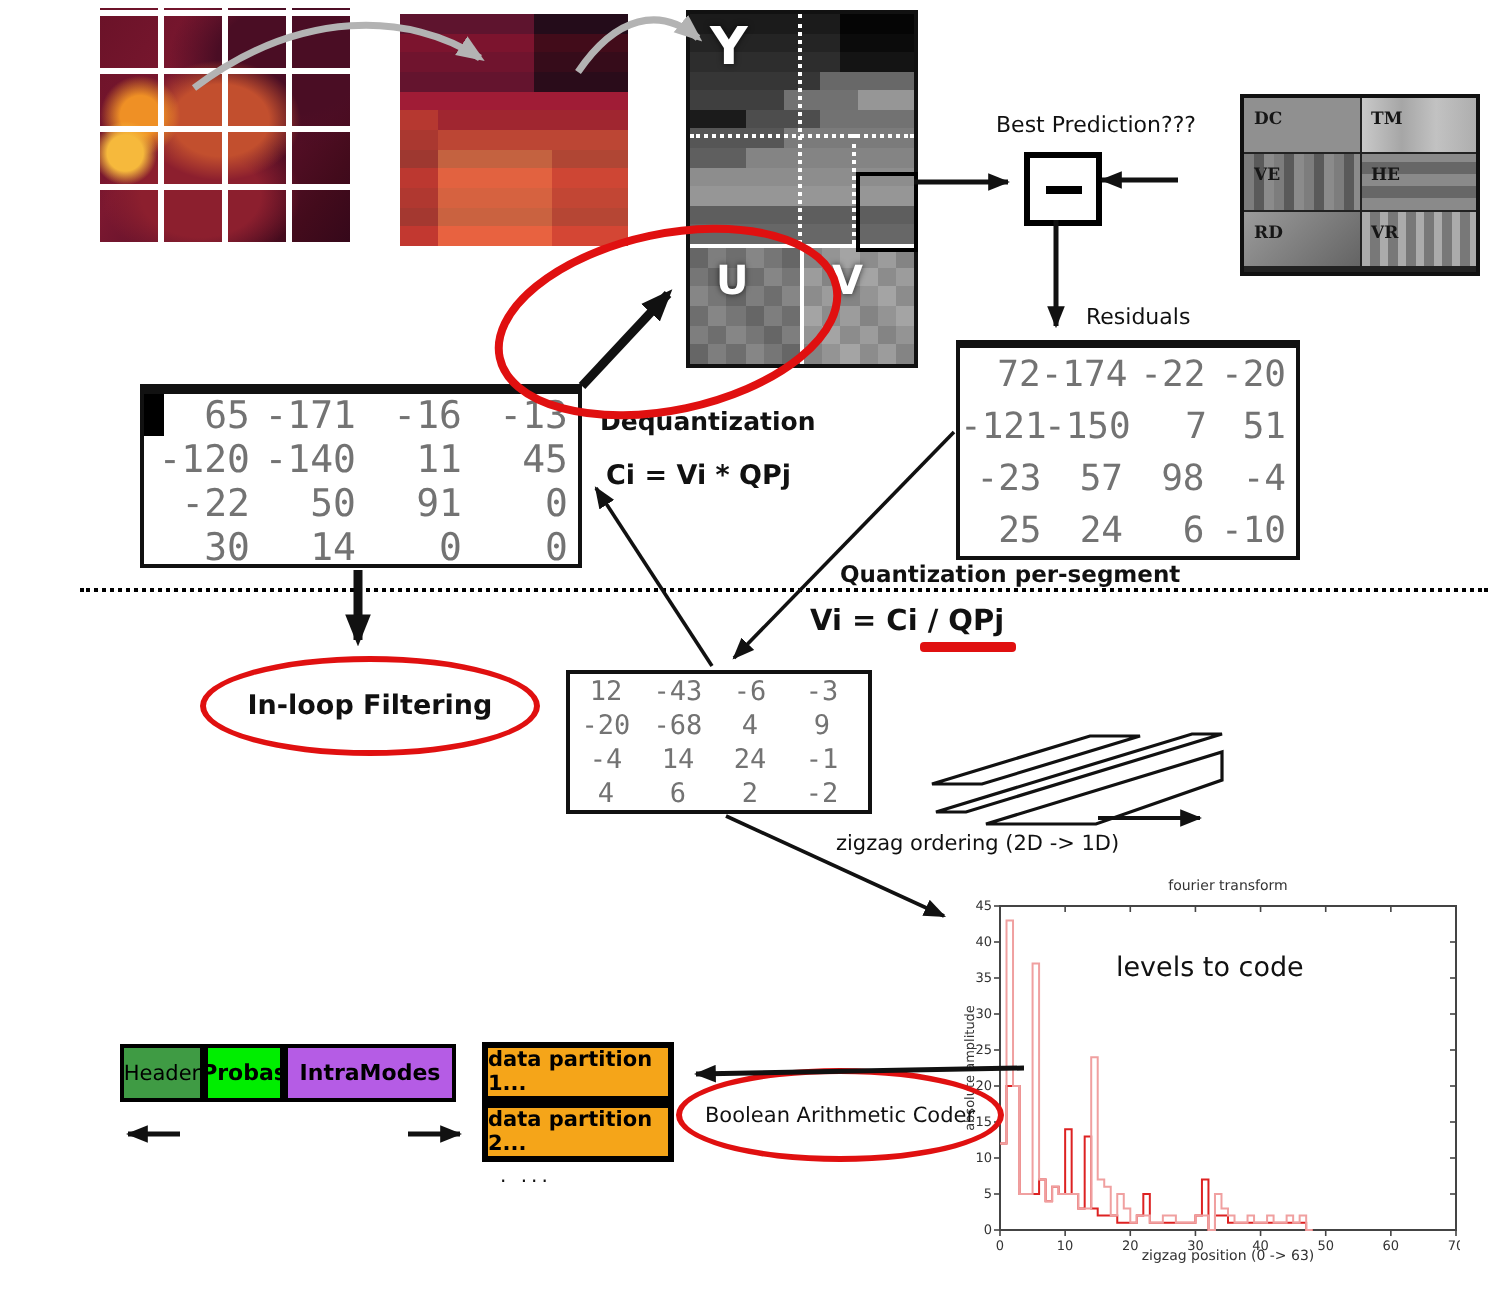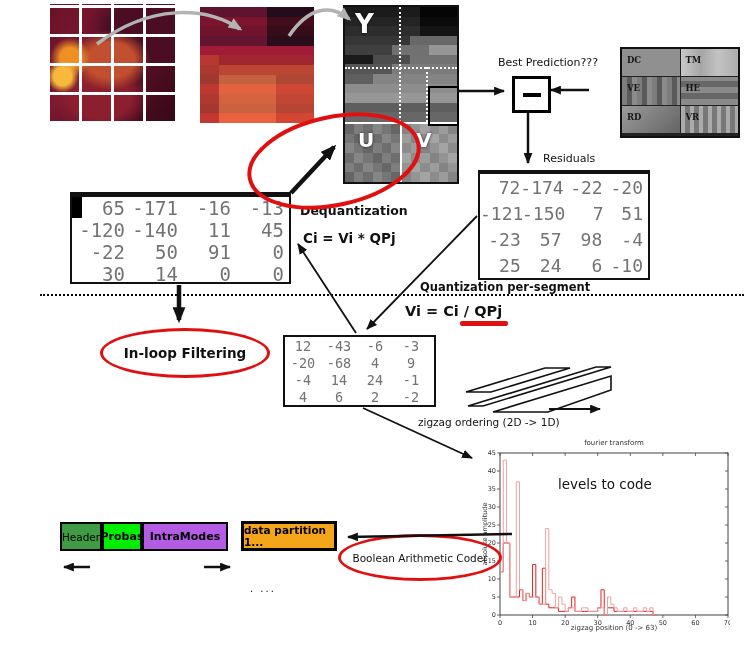--- a/index.html
+++ b/index.html
@@ -700,6 +700,7 @@
   <div class="bsbox bs-probas">Probas</div>
   <div class="bsbox bs-intra">IntraModes</div>
   <div class="bsbox bs-dp1">data partition 1...</div>
+  <div class="bsbox bs-dp2">data partition 2...</div>
   <div class="abs morelabel">. ...</div>
 
   <div class="abs pellipse bac-ell">

